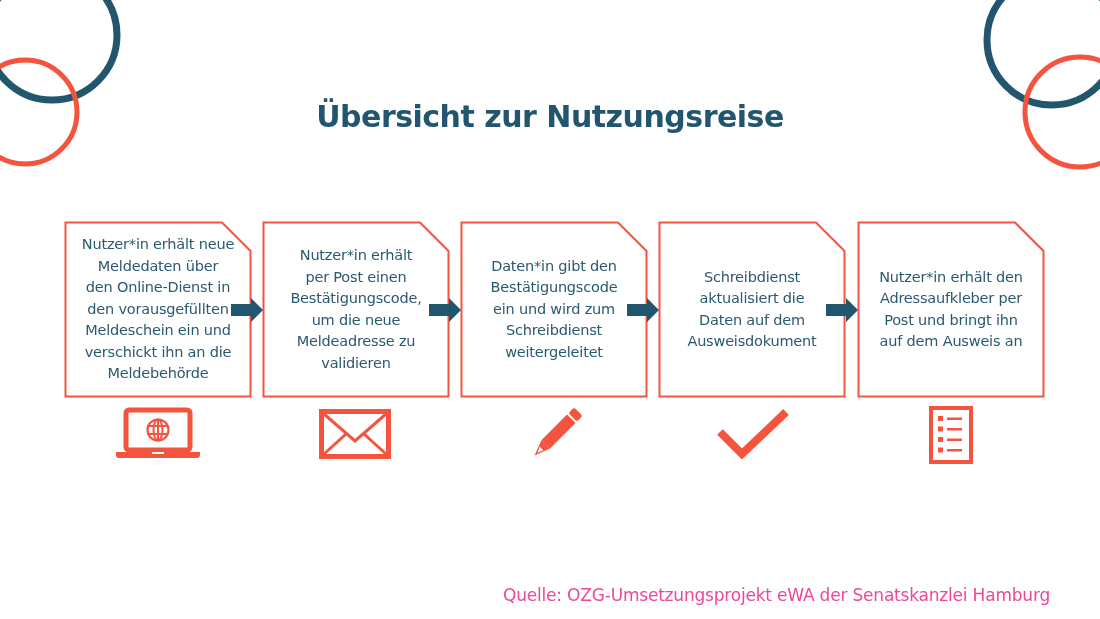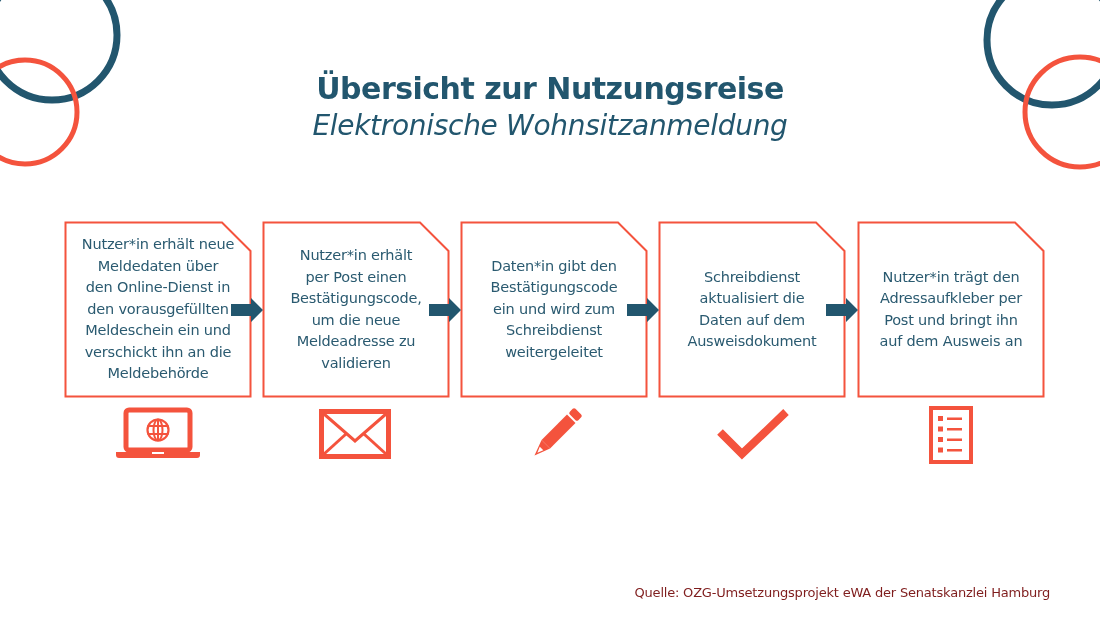--- a/index.html
+++ b/index.html
@@ -12,7 +12,7 @@
     .title-wrap { position: absolute; left: 0; top: 70px; width: 1100px; text-align: center; }
     .title {
       color: #22566e; font-weight: bold; font-size: 30px; line-height: 38px;
-      font-family: "DejaVu Sans", sans-serif; letter-spacing: -0.5px;
+      font-family: "DejaVu Sans", sans-serif; letter-spacing: -0.5px; margin-top: 28px;
     }
     .subtitle {
       color: #22566e; font-style: italic; font-size: 28px; line-height: 36px;

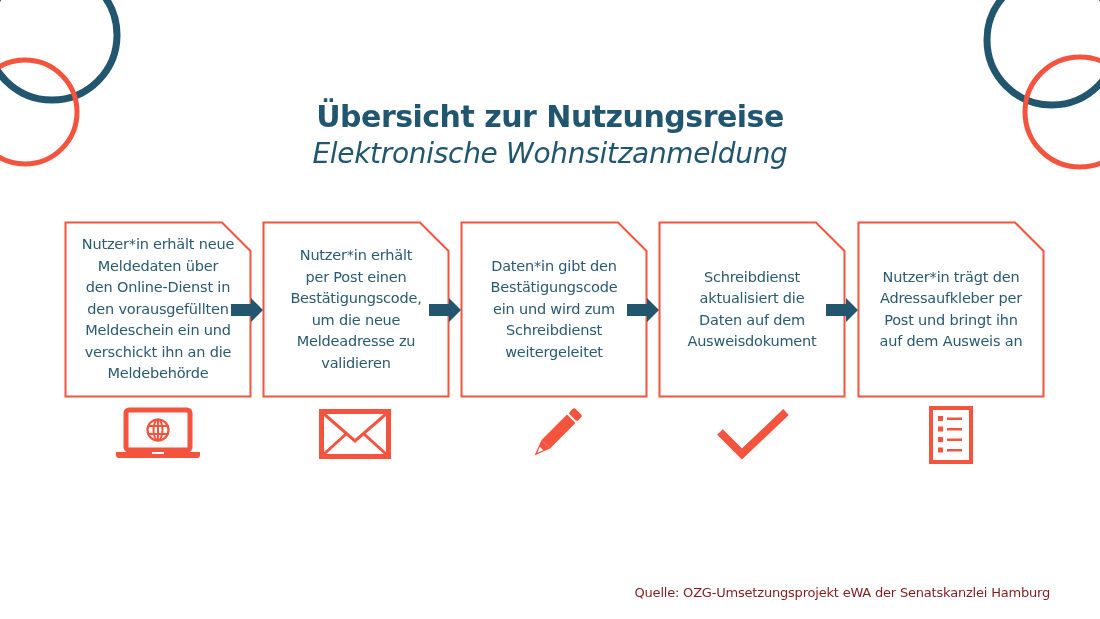--- a/index.html
+++ b/index.html
@@ -46,7 +46,6 @@
 
 <div class="title-wrap">
   <div class="title">Übersicht zur Nutzungsreise</div>
-  <div class="subtitle">Elektronische Wohnsitzanmeldung</div>
 </div>
 
 <div class="step" style="left:64px;">

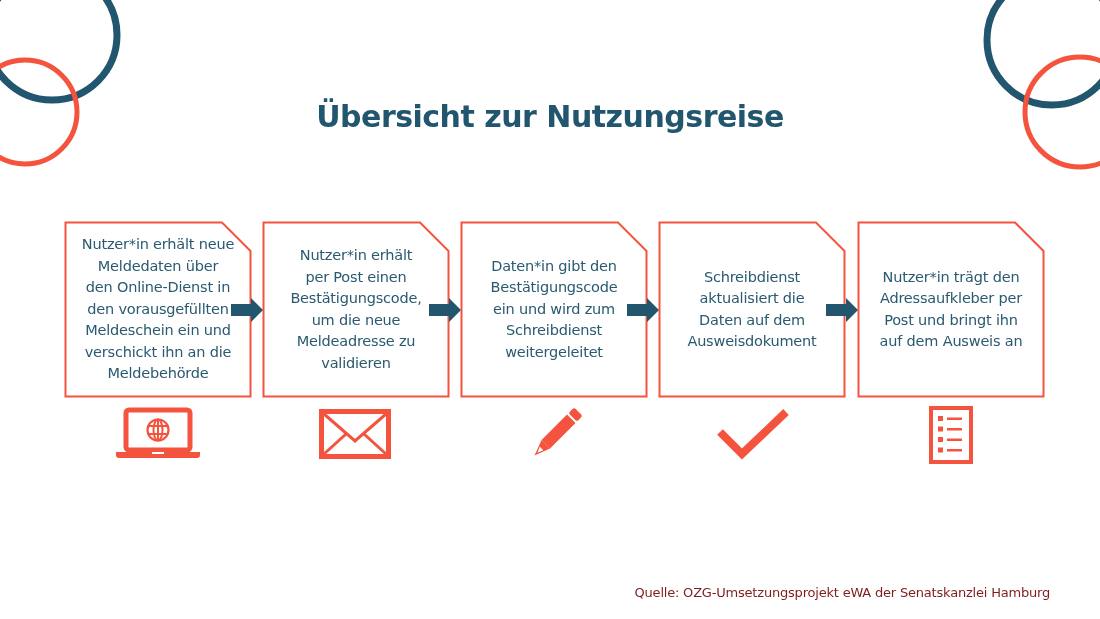--- a/index.html
+++ b/index.html
@@ -98,7 +98,7 @@
   <svg class="frame" width="188" height="177">
     <polygon points="1.5,1.5 158,1.5 186.5,30 186.5,175.5 1.5,175.5" fill="#fff" stroke="#f4533d" stroke-width="2"></polygon>
   </svg>
-  <div class="step-text">Nutzer*in trägt den
+  <div class="step-text">Nutzer*in erhält den
 Adressaufkleber  per
 Post und bringt ihn
 auf dem Ausweis an</div>

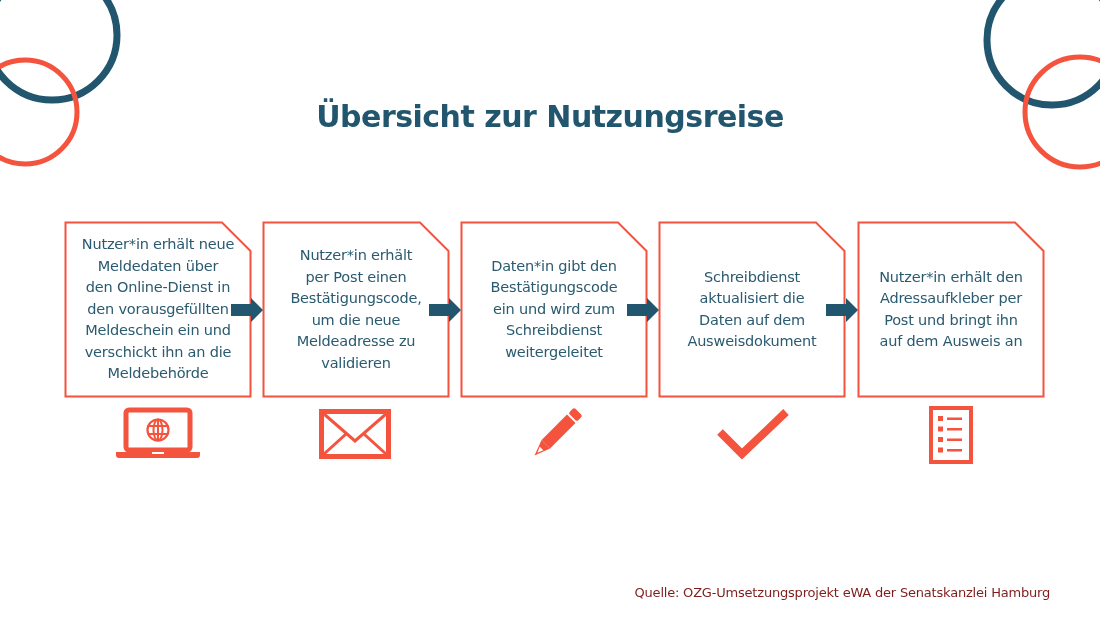--- a/index.html
+++ b/index.html
@@ -30,8 +30,8 @@
     .arrow { position: absolute; top: 298px; }
     .icon { position: absolute; }
     .source {
-      position: absolute; right: 50px; top: 585px; color: #7f1d1d;
-      font-size: 13px; font-family: "DejaVu Sans", sans-serif; letter-spacing: -0.2px;
+      position: absolute; right: 50px; top: 585px; color: #ec4899;
+      font-size: 17px; font-family: "DejaVu Sans", sans-serif; letter-spacing: -0.2px;
     }
   </style>
 </head>

